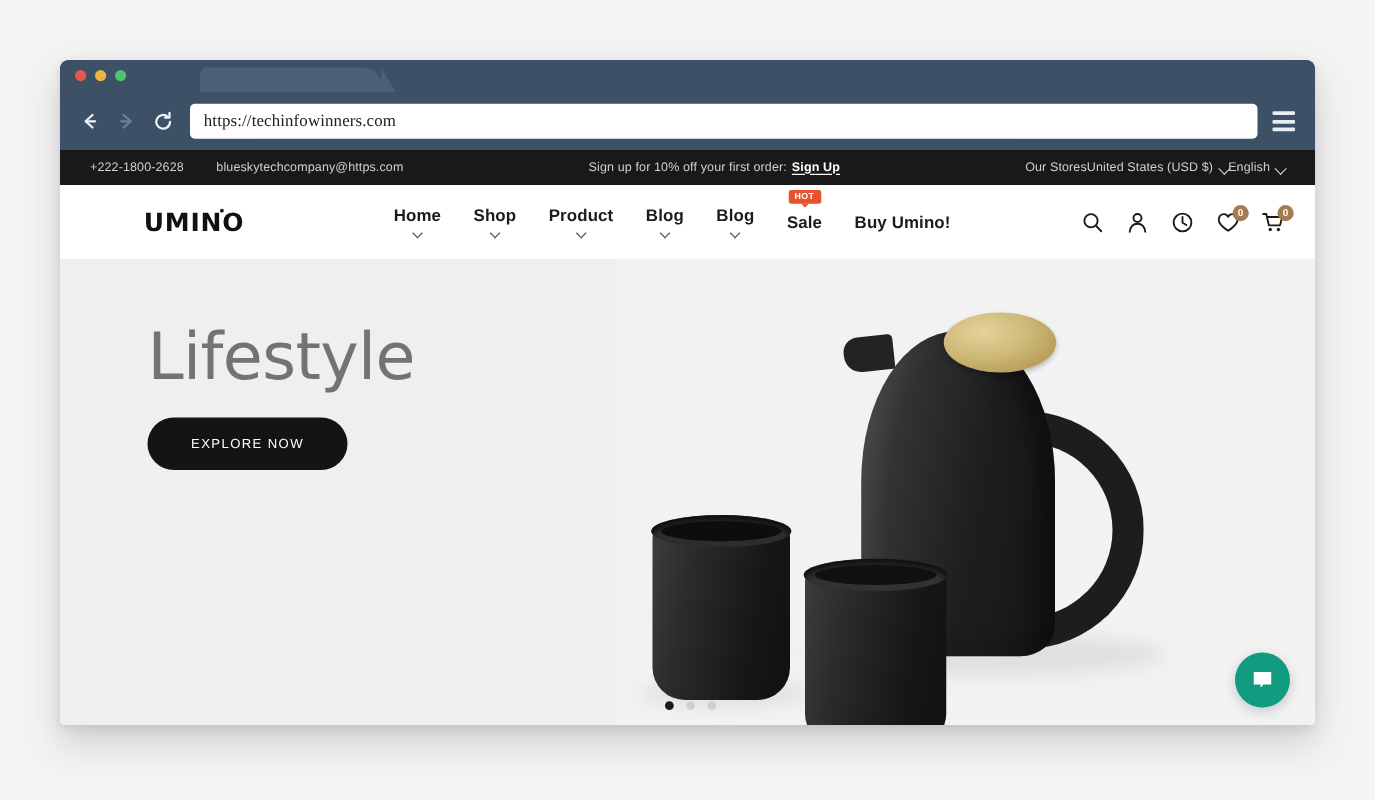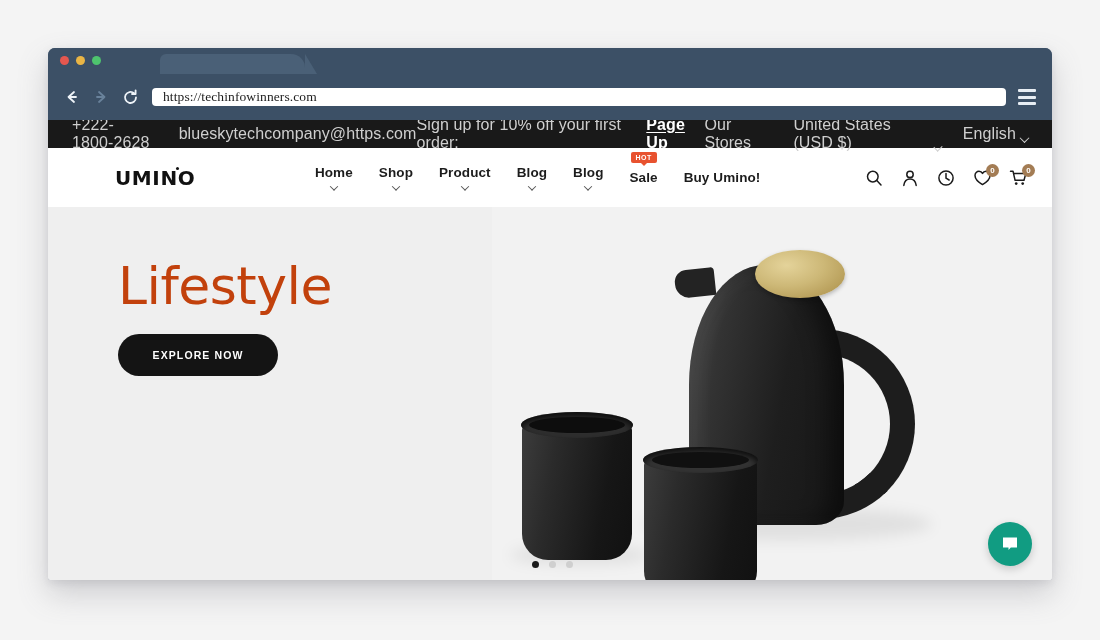--- a/index.html
+++ b/index.html
@@ -87,7 +87,7 @@
   .nav-btn svg { display: block; }
   #address-bar {
     flex: 1 1 auto;
-    height: 18px;
+    height: 28px;
     background: #ffffff;
     border-radius: 4px;
     display: flex;

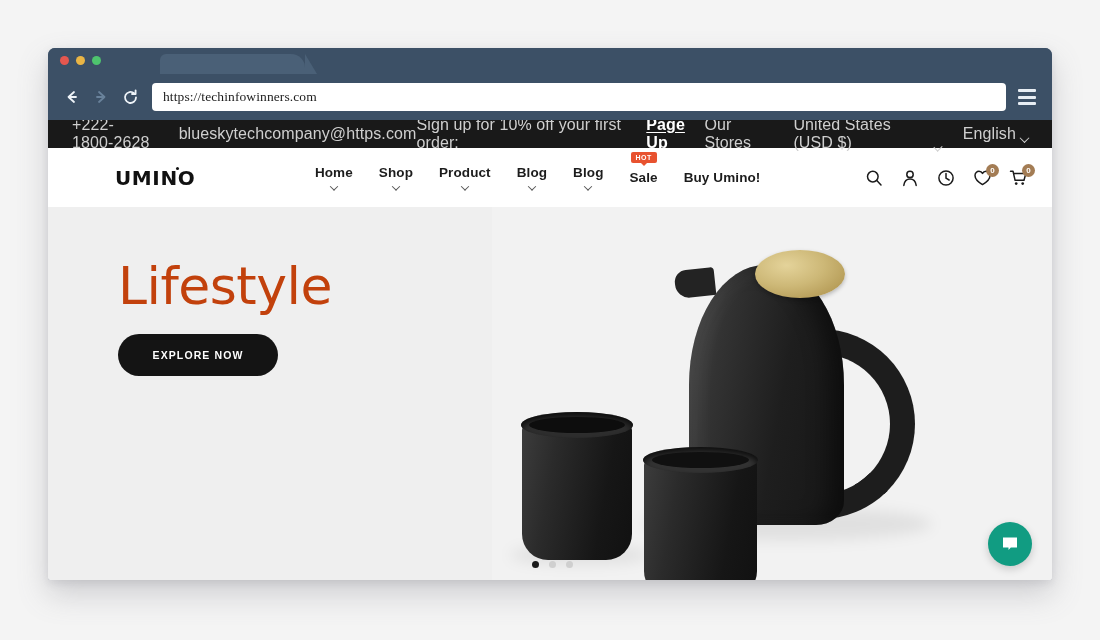--- a/index.html
+++ b/index.html
@@ -135,7 +135,7 @@
     align-items: center;
     padding: 0 24px;
     box-sizing: border-box;
-    font-size: 16px;
+    font-size: 10px;
     color: #cfcfcf;
     letter-spacing: .1px;
   }

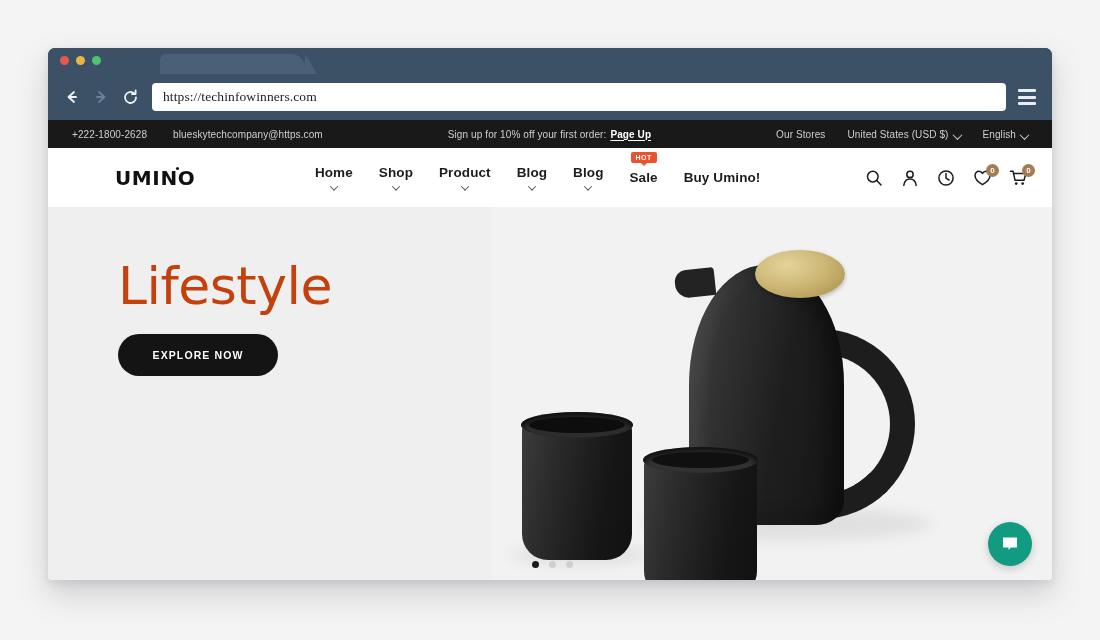--- a/index.html
+++ b/index.html
@@ -515,7 +515,7 @@
       </div>
       <div class="ann-center">
         <span>Sign up for 10% off your first order:</span>
-        <span id="signup-link">Page Up</span>
+        <span id="signup-link">Sign Up</span>
       </div>
       <div class="ann-right">
         <span>Our Stores</span>

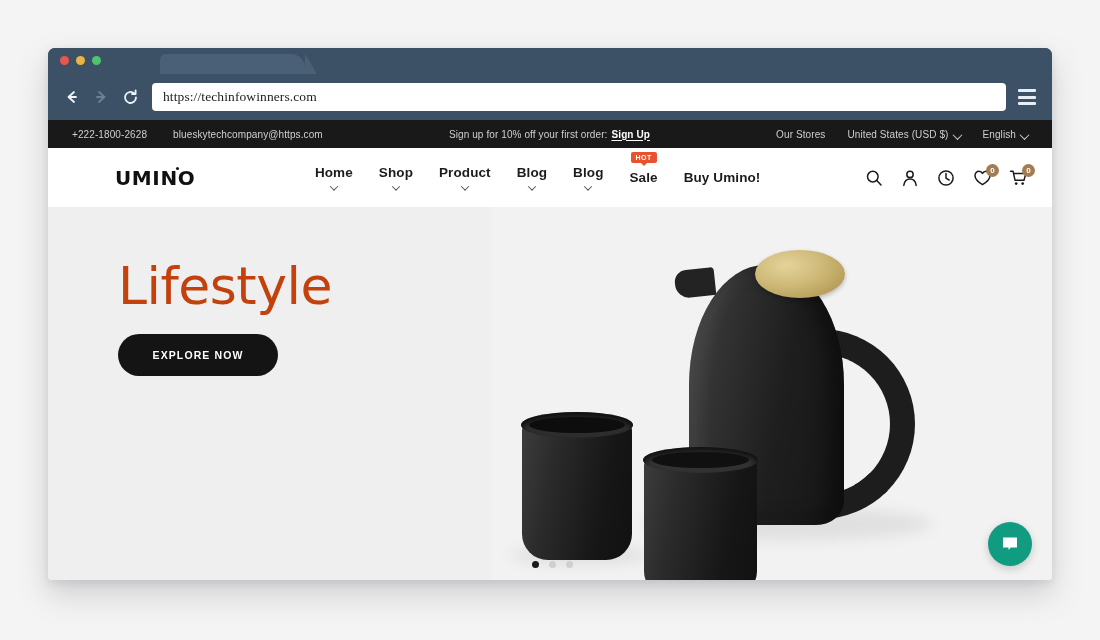--- a/index.html
+++ b/index.html
@@ -141,7 +141,7 @@
   }
   .ann-left { display: flex; align-items: center; gap: 26px; }
   .ann-center { flex: 1 1 auto; display: flex; justify-content: center; align-items: center; gap: 4px; }
-  .ann-right { display: flex; align-items: center; gap: 22px; }
+  .ann-right { display: flex; align-items: center; }
   #signup-link {
     color: #ffffff;
     font-weight: bold;

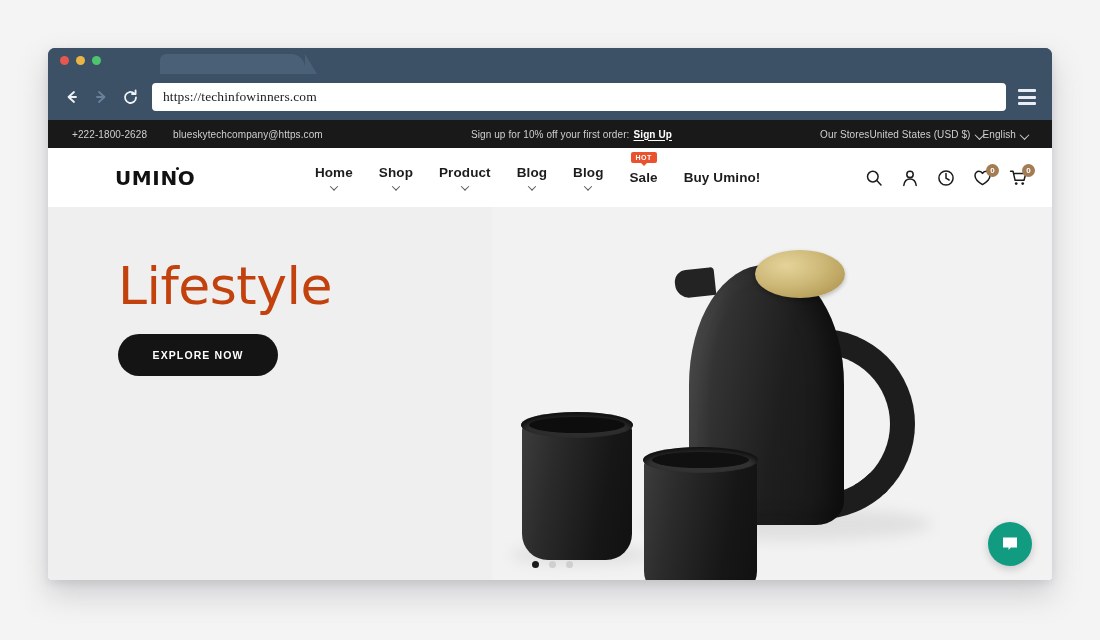--- a/index.html
+++ b/index.html
@@ -289,7 +289,7 @@
     font-family: "DejaVu Sans", sans-serif;
     font-size: 52px;
     font-weight: normal;
-    color: #c2410c;
+    color: #737373;
     line-height: 1;
     letter-spacing: -0.5px;
     margin: 0 0 22px 0;

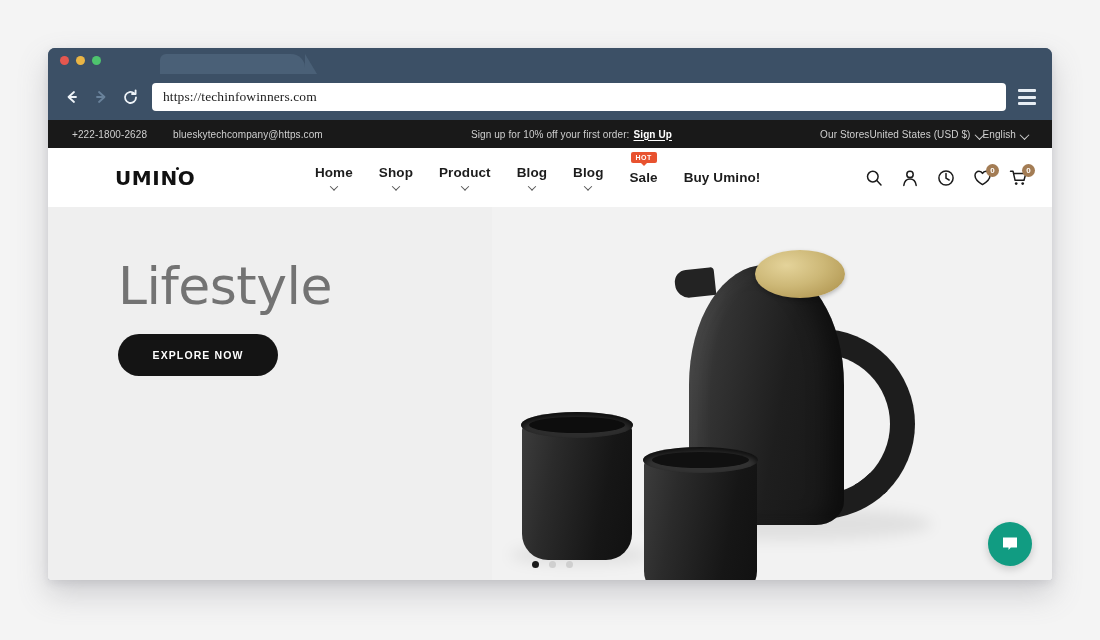--- a/index.html
+++ b/index.html
@@ -310,7 +310,7 @@
     color: #ffffff;
     border-radius: 21px;
     font-size: 10.5px;
-    font-weight: bold;
+    font-weight: normal;
     letter-spacing: 1.1px;
   }
 

